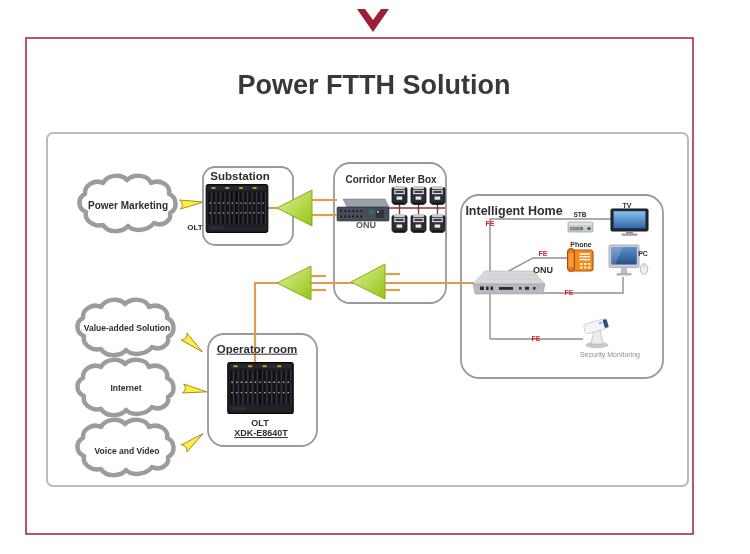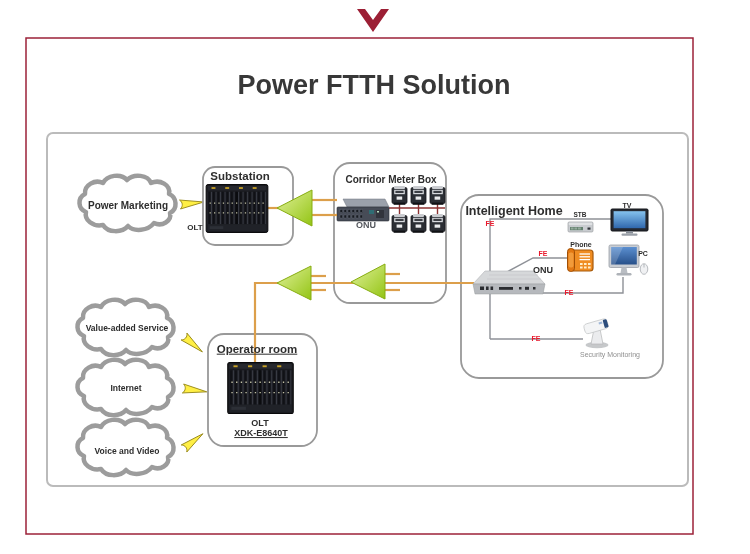--- a/index.html
+++ b/index.html
@@ -4,7 +4,7 @@
 <style>
   html,body { margin:0; padding:0; background:#ffffff; }
   .stage { position:relative; width:750px; height:554px; background:#fff;
-           font-family:"Liberation Sans", sans-serif; overflow:hidden; }
+           font-family:"Liberation Sans", sans-serif; overflow:hidden;border-radius:17px; }
   svg.scene { position:absolute; left:0; top:0; }
   .lbl { position:absolute; transform:translate(-50%,-50%); white-space:nowrap;
          font-weight:bold; color:#2e2e2e; line-height:1.1; }

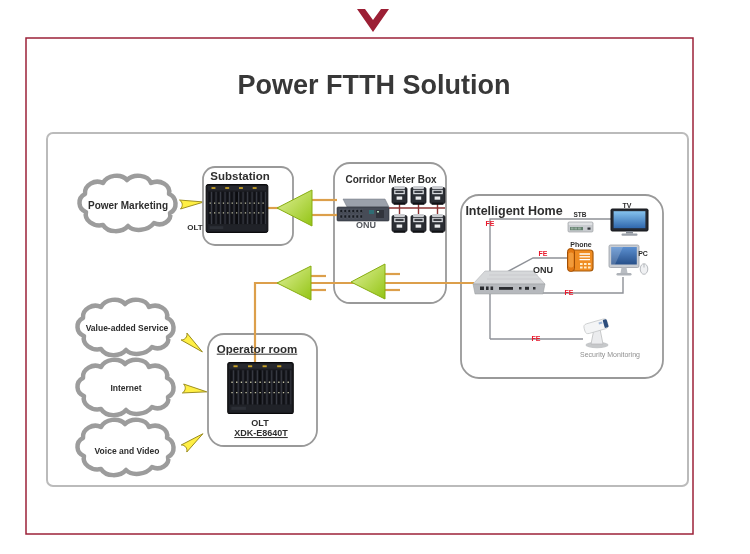--- a/index.html
+++ b/index.html
@@ -230,7 +230,7 @@
   <div class="pagetitle" style="left:374px;top:85px;font-size:27px;">Power FTTH Solution</div>
 
   <div class="lbl" style="left:128px;top:205px;font-size:10px;">Power Marketing</div>
-  <div class="lbl" style="left:127px;top:329px;font-size:8.5px;">Value-added Service</div>
+  <div class="lbl" style="left:127px;top:329px;font-size:8.5px;">Value-added Solution</div>
   <div class="lbl" style="left:126px;top:389px;font-size:8.5px;">Internet</div>
   <div class="lbl" style="left:127px;top:452px;font-size:8.5px;">Voice and Video</div>
 

